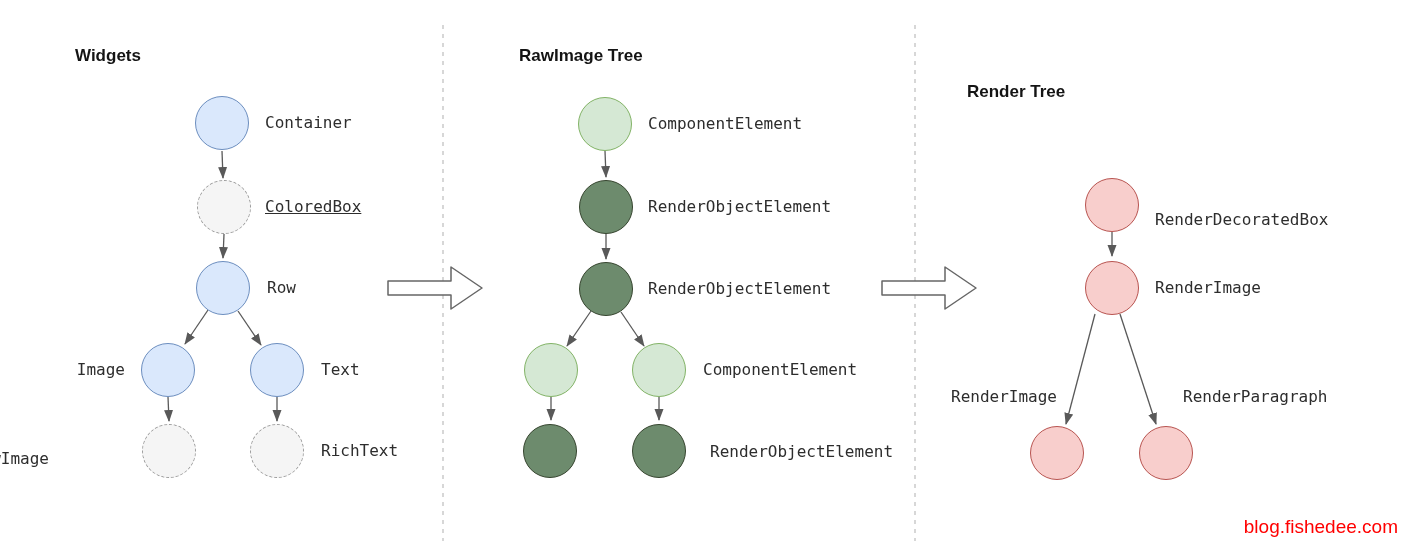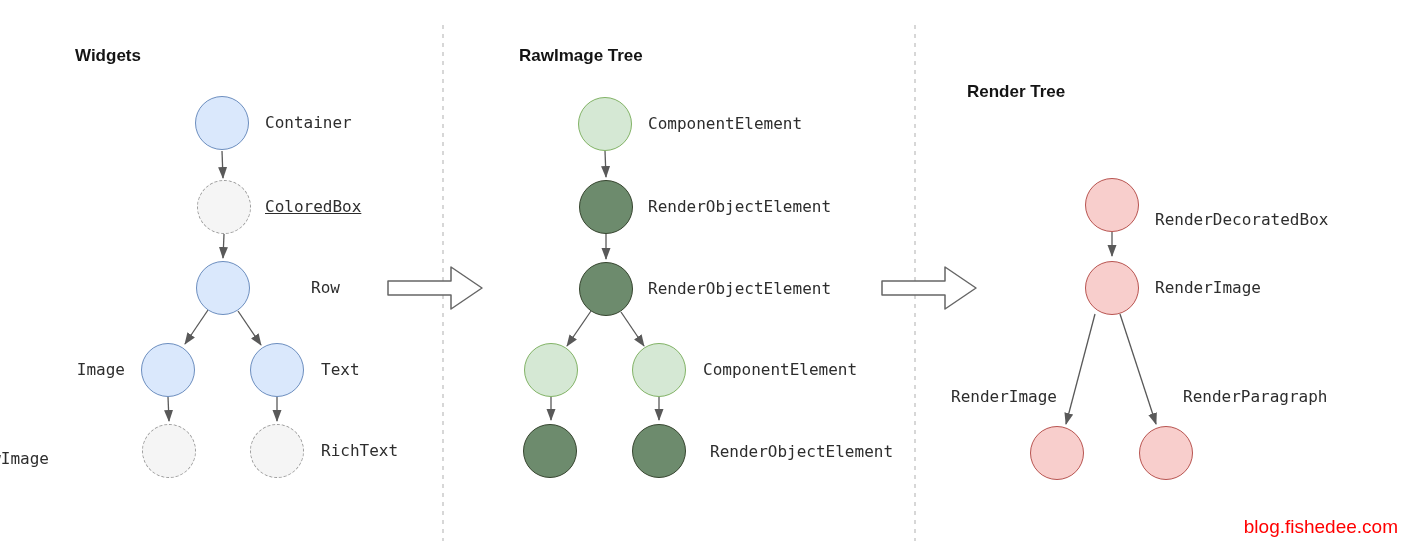--- a/index.html
+++ b/index.html
@@ -93,7 +93,7 @@
 
   <span class="nlabel" style="left:265px;top:123px;">Container</span>
   <span class="nlabel" style="left:265px;top:207px;text-decoration:underline;">ColoredBox</span>
-  <span class="nlabel" style="left:267px;top:288px;margin-left:44px;">Row</span>
+  <span class="nlabel" style="left:267px;top:288px;">Row</span>
   <span class="nlabel leftside" style="right:1286px;top:370px;">Image</span>
   <span class="nlabel" style="left:321px;top:370px;">Text</span>
   <span class="nlabel leftside" style="right:1362px;top:451px;margin-top:8px;">RawImage</span>

